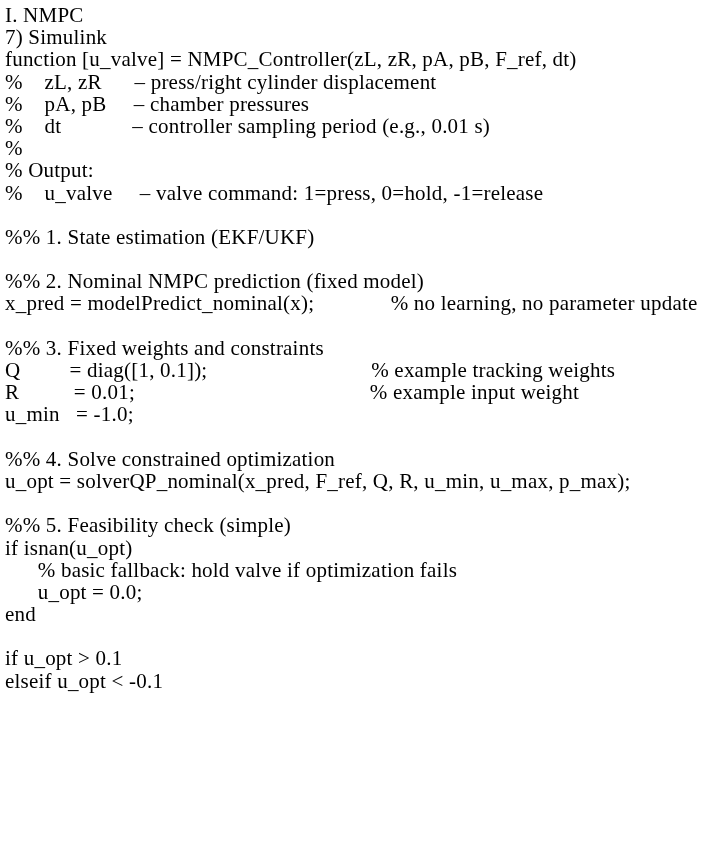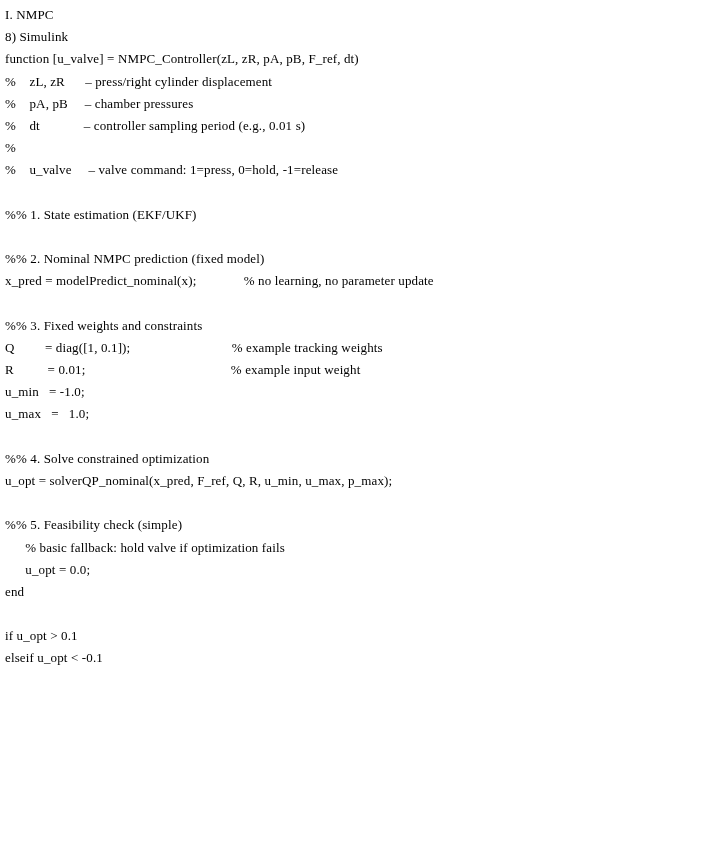--- a/index.html
+++ b/index.html
@@ -20,7 +20,7 @@
   }
   .code-line {
     font-family: "Liberation Serif", "DejaVu Serif", serif;
-    font-size: 13px;
+    font-size: 21px;
     line-height: 22.2px;
     height: 22.2px;
     color: #000000;

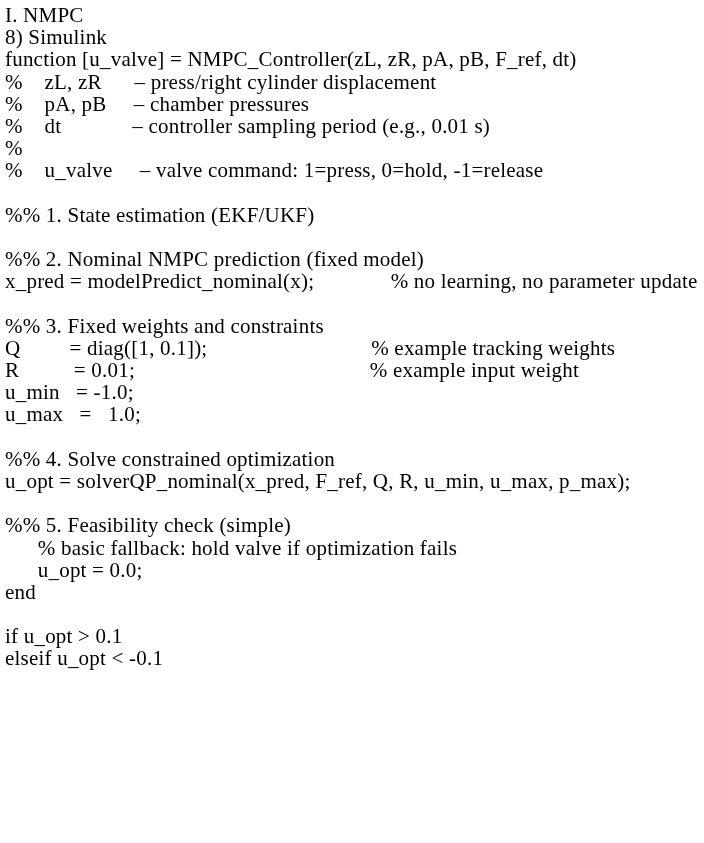--- a/index.html
+++ b/index.html
@@ -36,7 +36,7 @@
 
 <div id="doc">
     <div class="code-line">I. NMPC</div>
-    <div class="code-line">8) Simulink</div>
+    <div class="code-line">7) Simulink</div>
     <div class="code-line">function [u_valve] = NMPC_Controller(zL, zR, pA, pB, F_ref, dt)</div>
     <div class="code-line">%    zL, zR      – press/right cylinder displacement</div>
     <div class="code-line">%    pA, pB     – chamber pressures</div>

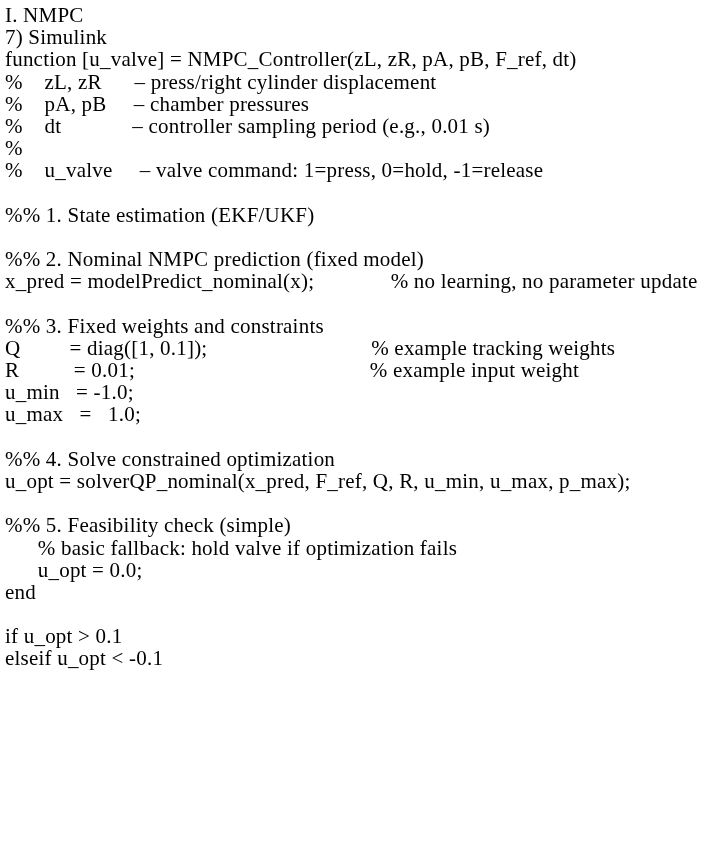--- a/index.html
+++ b/index.html
@@ -42,6 +42,7 @@
     <div class="code-line">%    pA, pB     – chamber pressures</div>
     <div class="code-line">%    dt             – controller sampling period (e.g., 0.01 s)</div>
     <div class="code-line">%</div>
+    <div class="code-line">% Output:</div>
     <div class="code-line">%    u_valve     – valve command: 1=press, 0=hold, -1=release</div>
     <div class="code-line blank"></div>
     <div class="code-line">%% 1. State estimation (EKF/UKF)</div>

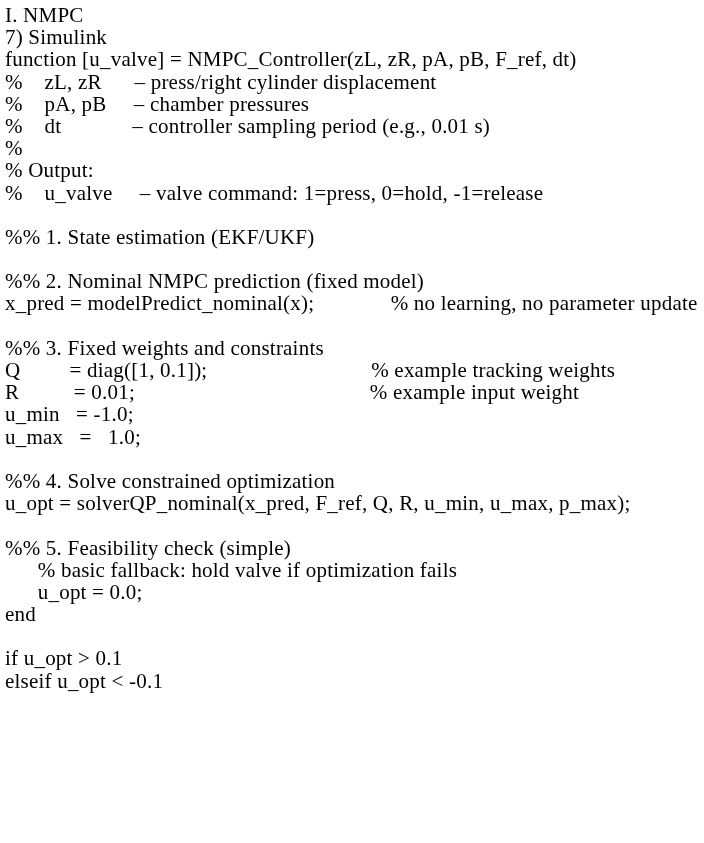--- a/index.html
+++ b/index.html
@@ -54,7 +54,6 @@
     <div class="code-line">Q         = diag([1, 0.1]);                              % example tracking weights</div>
     <div class="code-line">R          = 0.01;                                           % example input weight</div>
     <div class="code-line">u_min   = -1.0;</div>
-    <div class="code-line">u_max   =   1.0;</div>
     <div class="code-line blank"></div>
     <div class="code-line">%% 4. Solve constrained optimization</div>
     <div class="code-line">u_opt = solverQP_nominal(x_pred, F_ref, Q, R, u_min, u_max, p_max);</div>

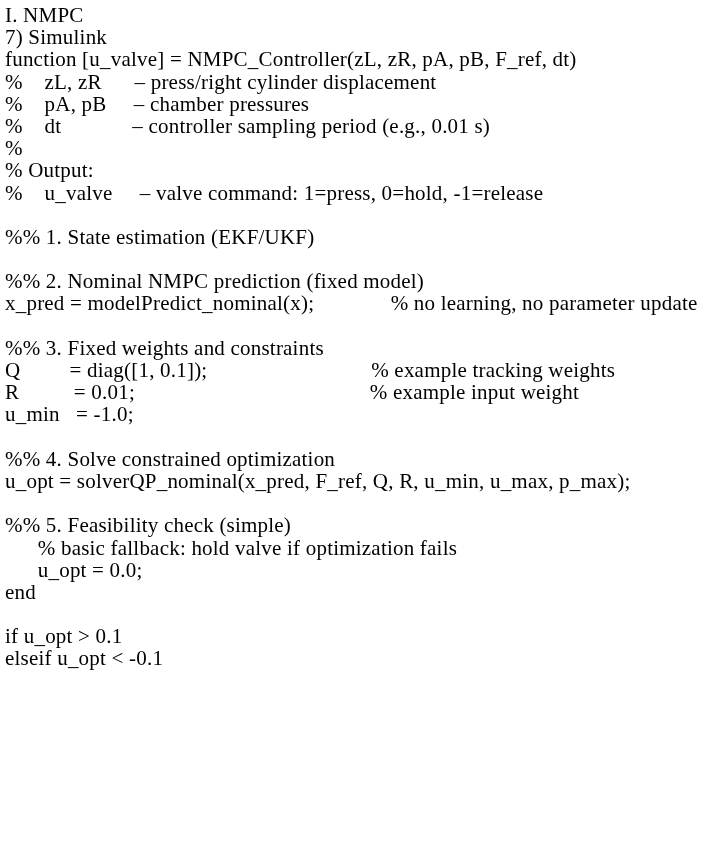--- a/index.html
+++ b/index.html
@@ -59,6 +59,7 @@
     <div class="code-line">u_opt = solverQP_nominal(x_pred, F_ref, Q, R, u_min, u_max, p_max);</div>
     <div class="code-line blank"></div>
     <div class="code-line">%% 5. Feasibility check (simple)</div>
+    <div class="code-line">if isnan(u_opt)</div>
     <div class="code-line">      % basic fallback: hold valve if optimization fails</div>
     <div class="code-line">      u_opt = 0.0;</div>
     <div class="code-line">end</div>

